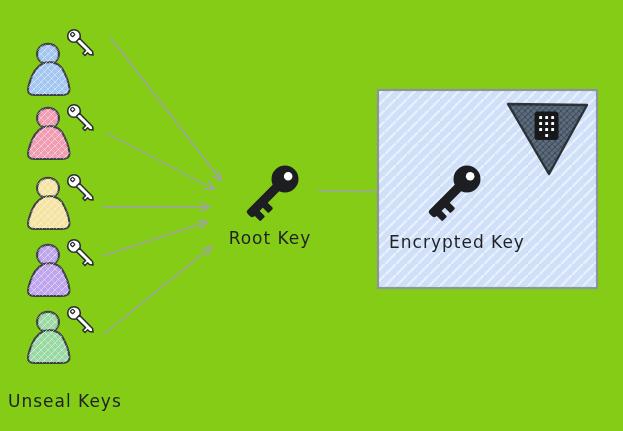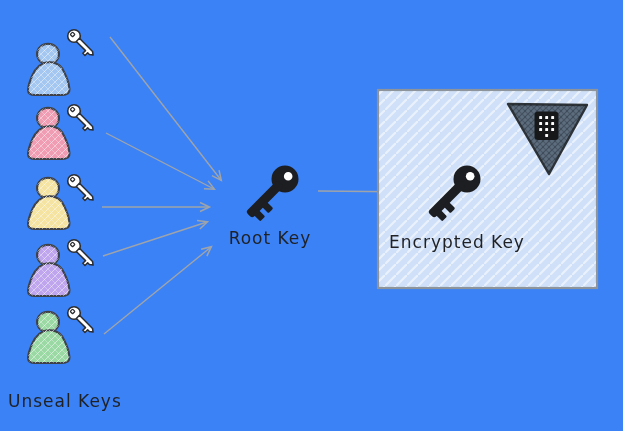--- a/index.html
+++ b/index.html
@@ -3,7 +3,7 @@
 <meta charset="utf-8">
 <style>
   html,body{margin:0;padding:0;background:#ffffff;}
-  .stage{position:relative;width:623px;height:431px;background:#3b82f6;overflow:hidden;
+  .stage{position:relative;width:623px;height:431px;background:#84cc16;overflow:hidden;
          font-family:"DejaVu Sans", sans-serif;}
   svg{display:block;}
   text{fill:#1f2125;font-family:"DejaVu Sans", sans-serif;letter-spacing:1px;}

